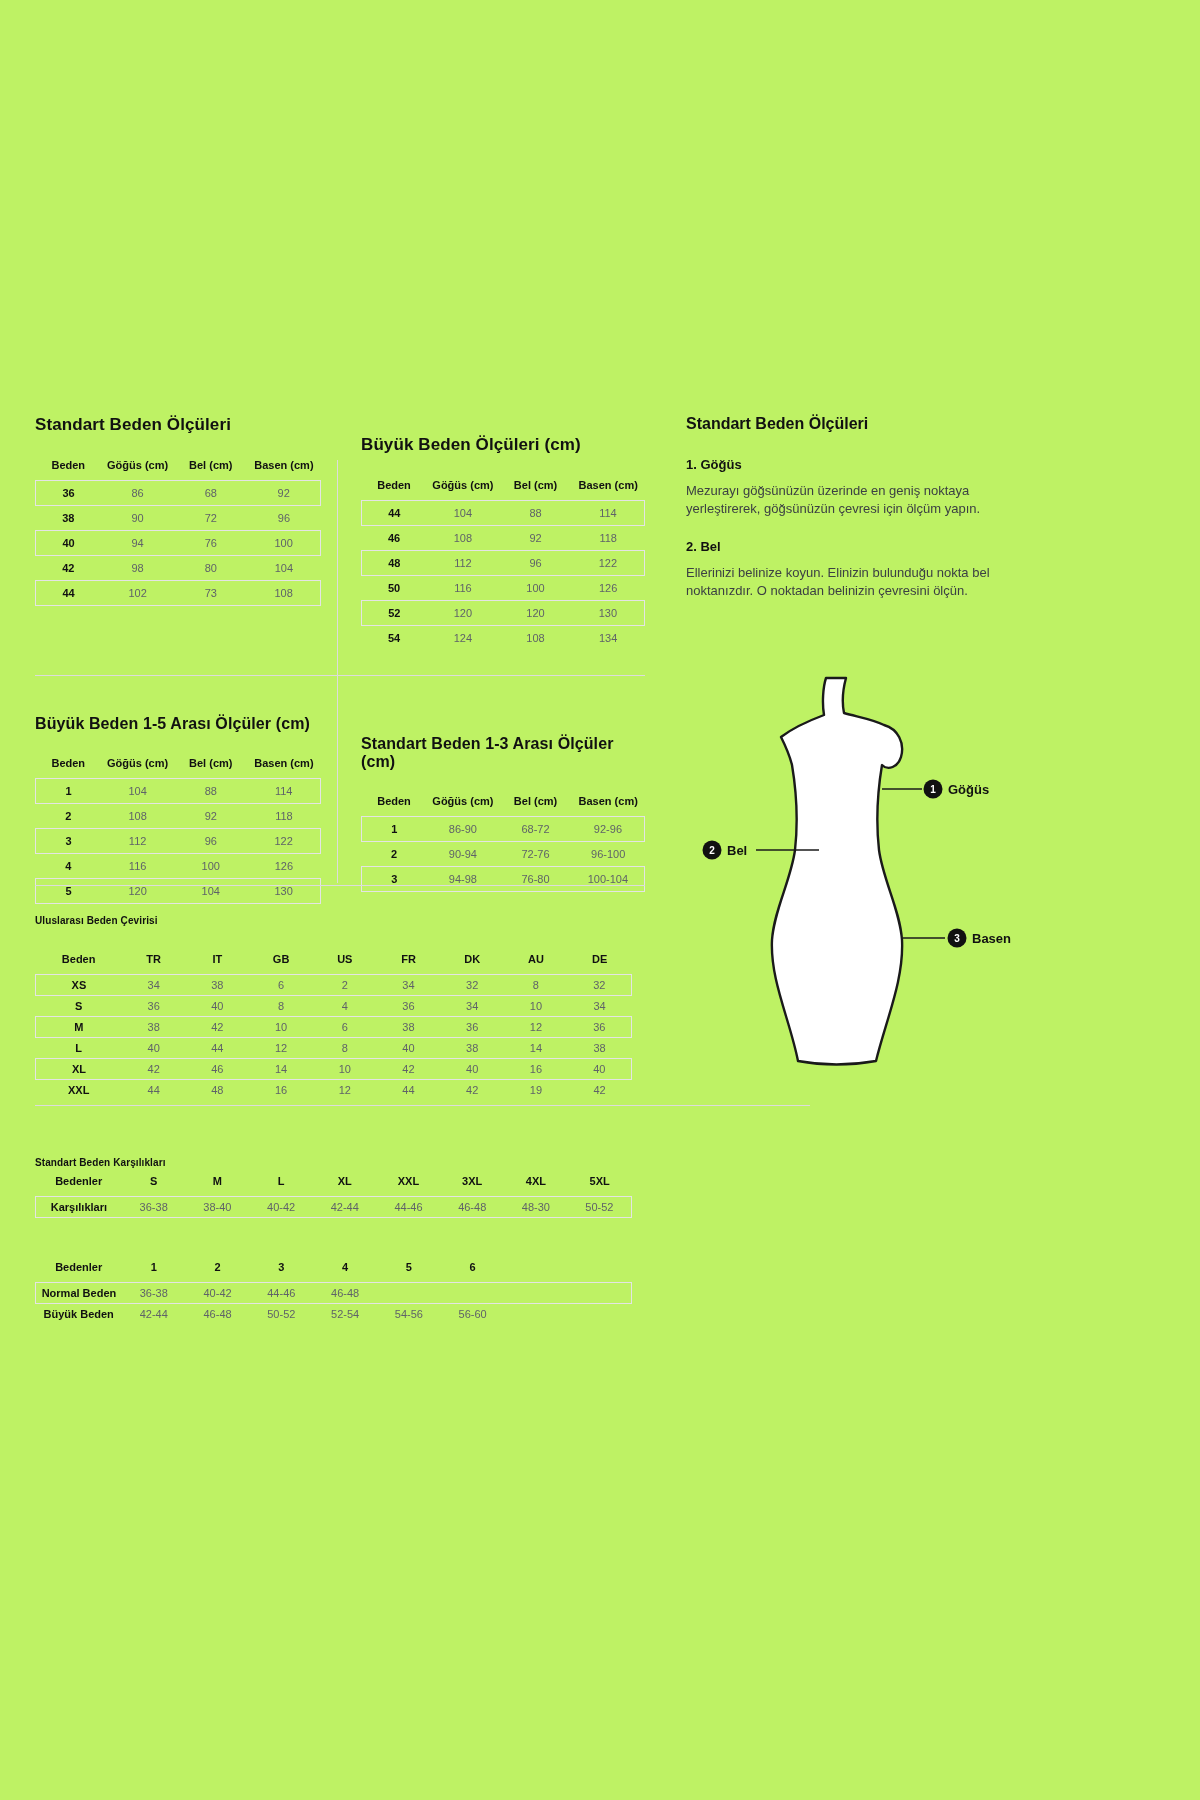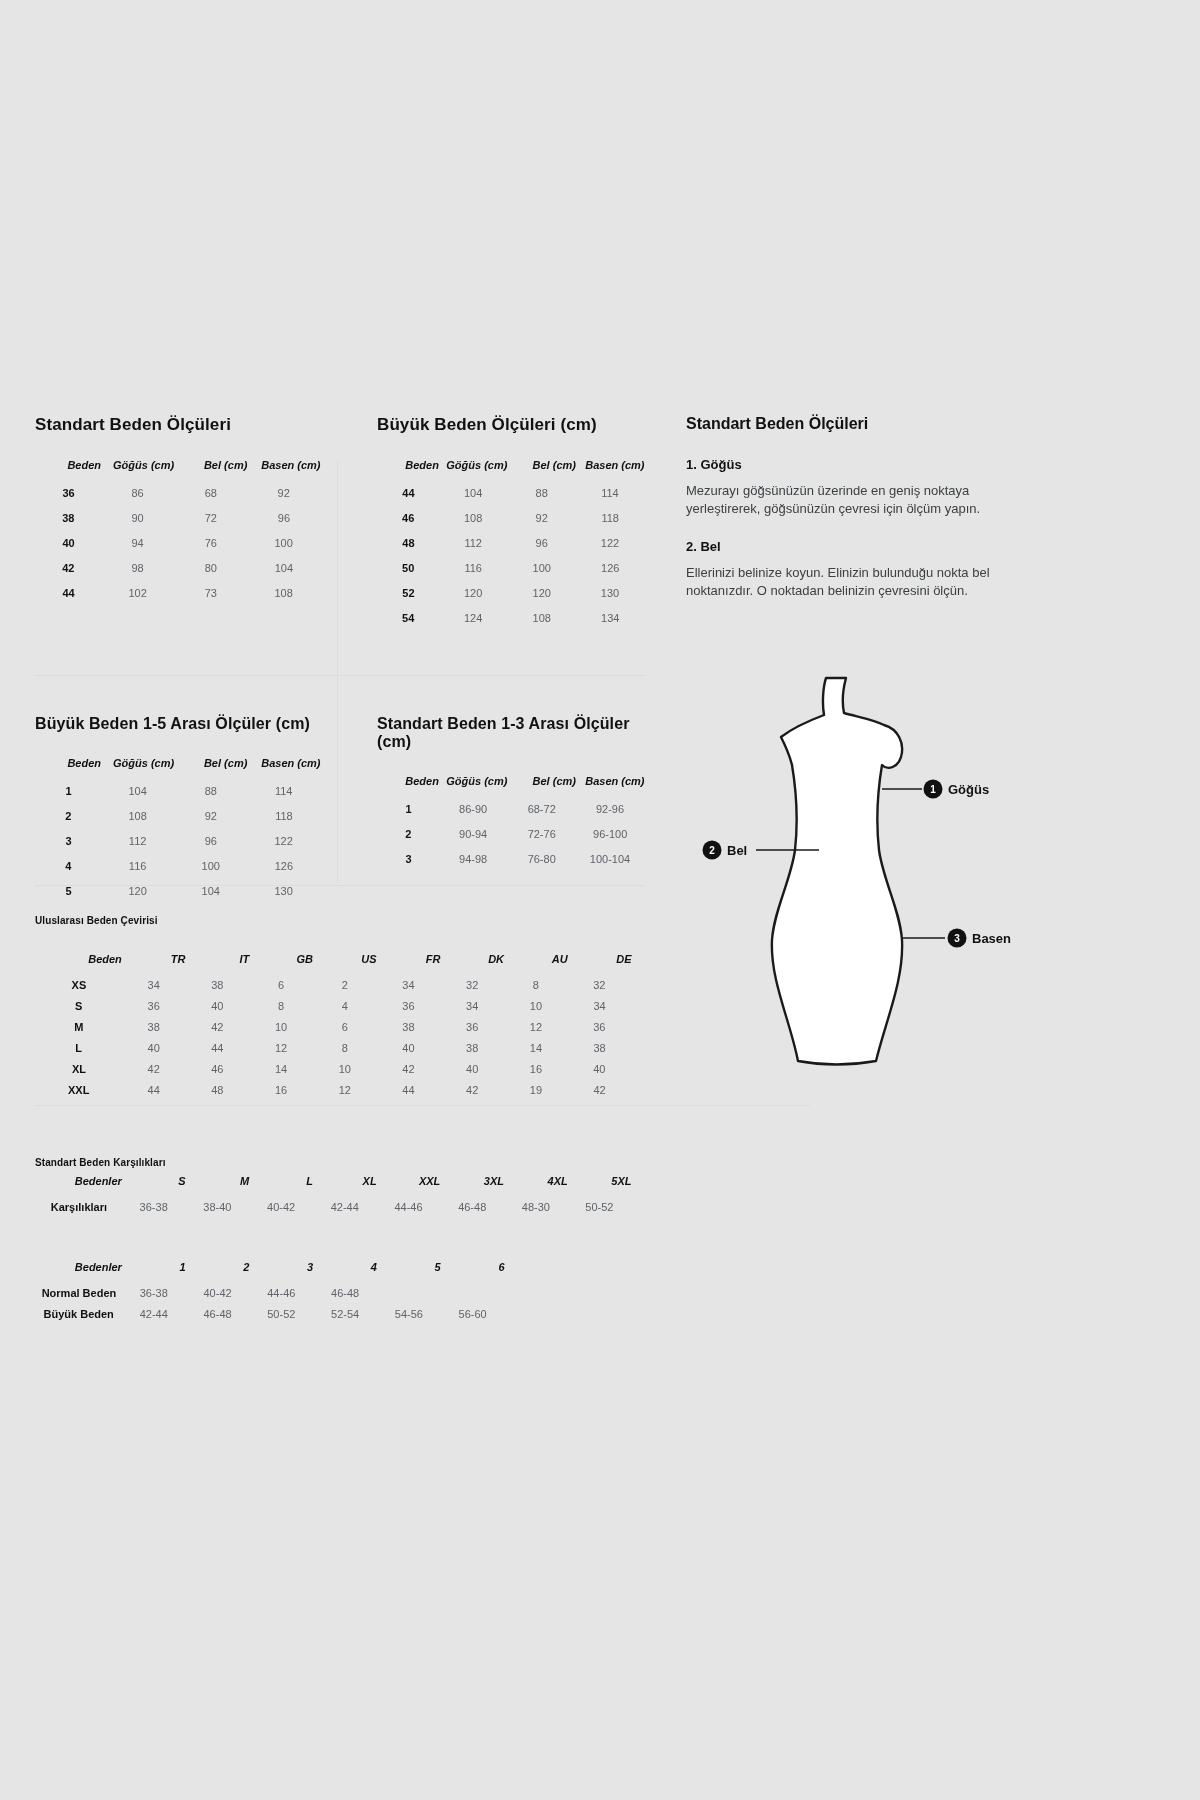--- a/index.html
+++ b/index.html
@@ -4,7 +4,7 @@
 <style>
   html,body { margin:0; padding:0; background:#fff; }
   .page {
-    position:relative; width:1200px; height:1800px; background:#e5e5e5;
+    position:relative; width:1200px; height:1800px; background:#bef264;
     font-family:"Liberation Sans", sans-serif; color:#111;
   }
   .left-col { position:absolute; left:35px; top:415px; width:610px; height:930px; }

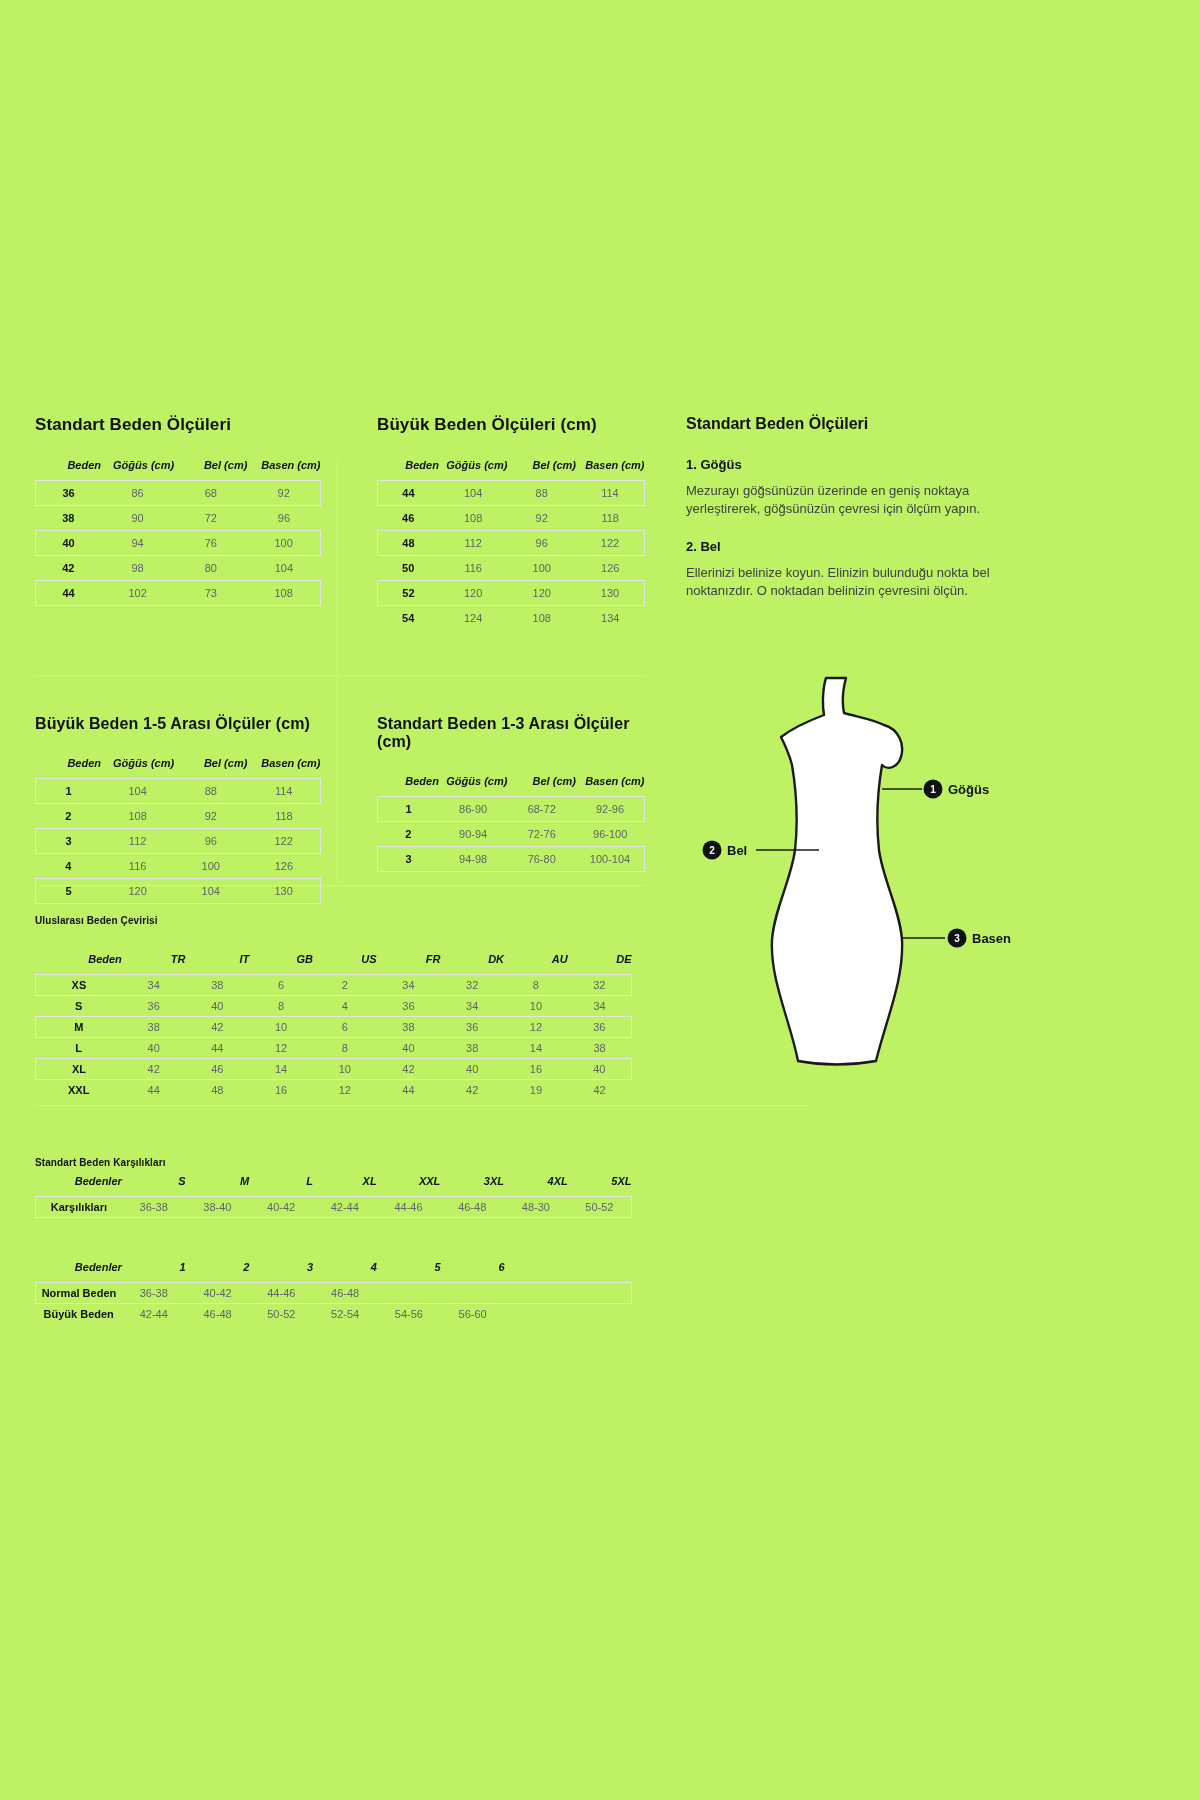--- a/index.html
+++ b/index.html
@@ -13,7 +13,7 @@
   .abs { position:absolute; left:0; }
   .two-col { display:flex; width:610px; }
   .col-a { width:302px; padding-right:16px; box-sizing:border-box; }
-  .col-b { flex:1; padding-left:40px; box-sizing:border-box; }
+  .col-b { flex:1; padding-left:24px; box-sizing:border-box;margin-top:20px; }
   .v-divider { position:absolute; left:302px; top:45px; height:423px; width:0; border-left:1px solid #dcdcdc; }
 
   .section-title { font-size:17px; font-weight:bold; margin:0 0 24px 0; letter-spacing:.1px; }

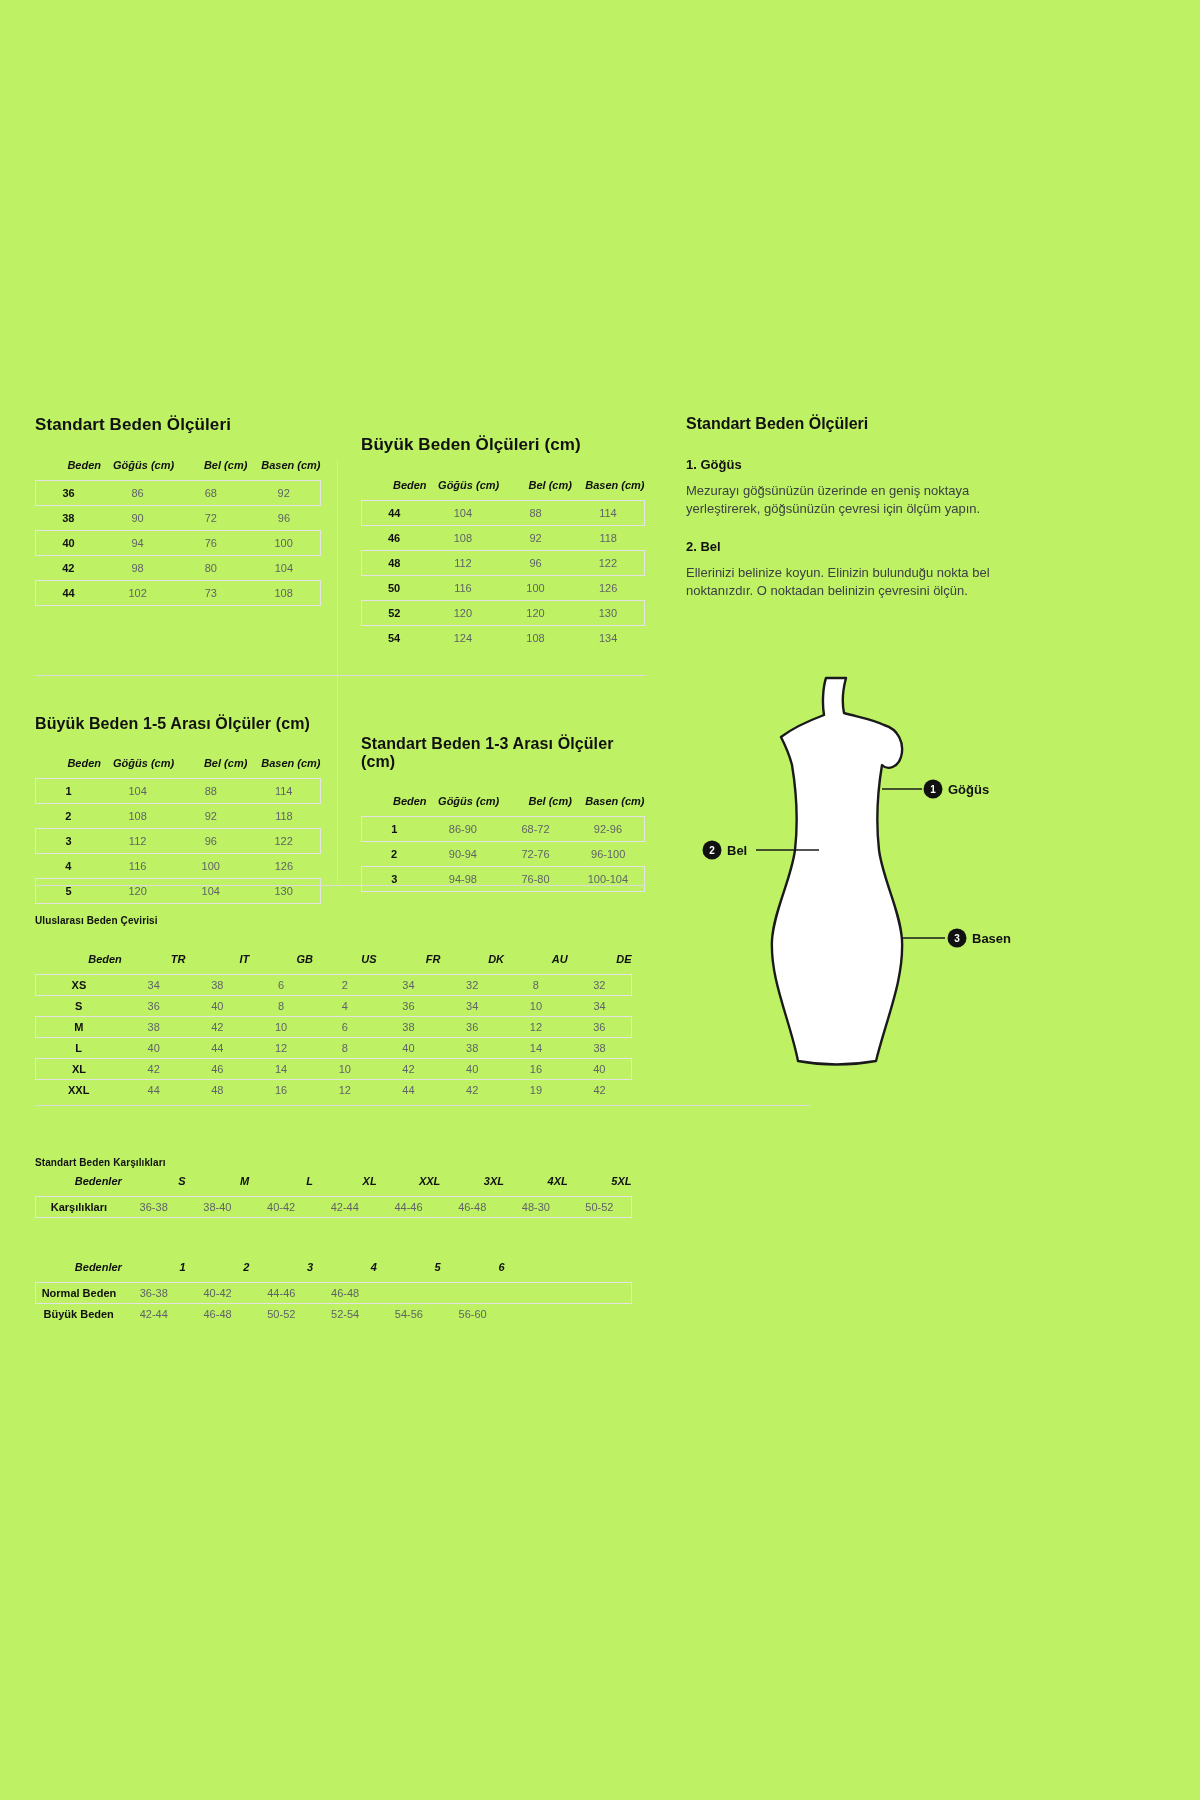--- a/index.html
+++ b/index.html
@@ -22,7 +22,7 @@
   hr.rule { border:none; border-top:1px solid #dcdcdc; margin:0; width:610px; }
 
   table { border-collapse:collapse; width:100%; table-layout:fixed; font-size:11px; }
-  th { font-weight:bold; color:#111; padding:0 0 9px 0; text-align:right;font-style:italic; }
+  th { font-weight:bold; color:#111; padding:0 0 9px 0; text-align:center; }
   td { text-align:center; padding:6px 0; color:#5f6368; }
   td:first-child { font-weight:bold; color:#111; }
   tbody tr:nth-child(odd) td { border-top:1px solid #e4e4e4; border-bottom:1px solid #e4e4e4; }

